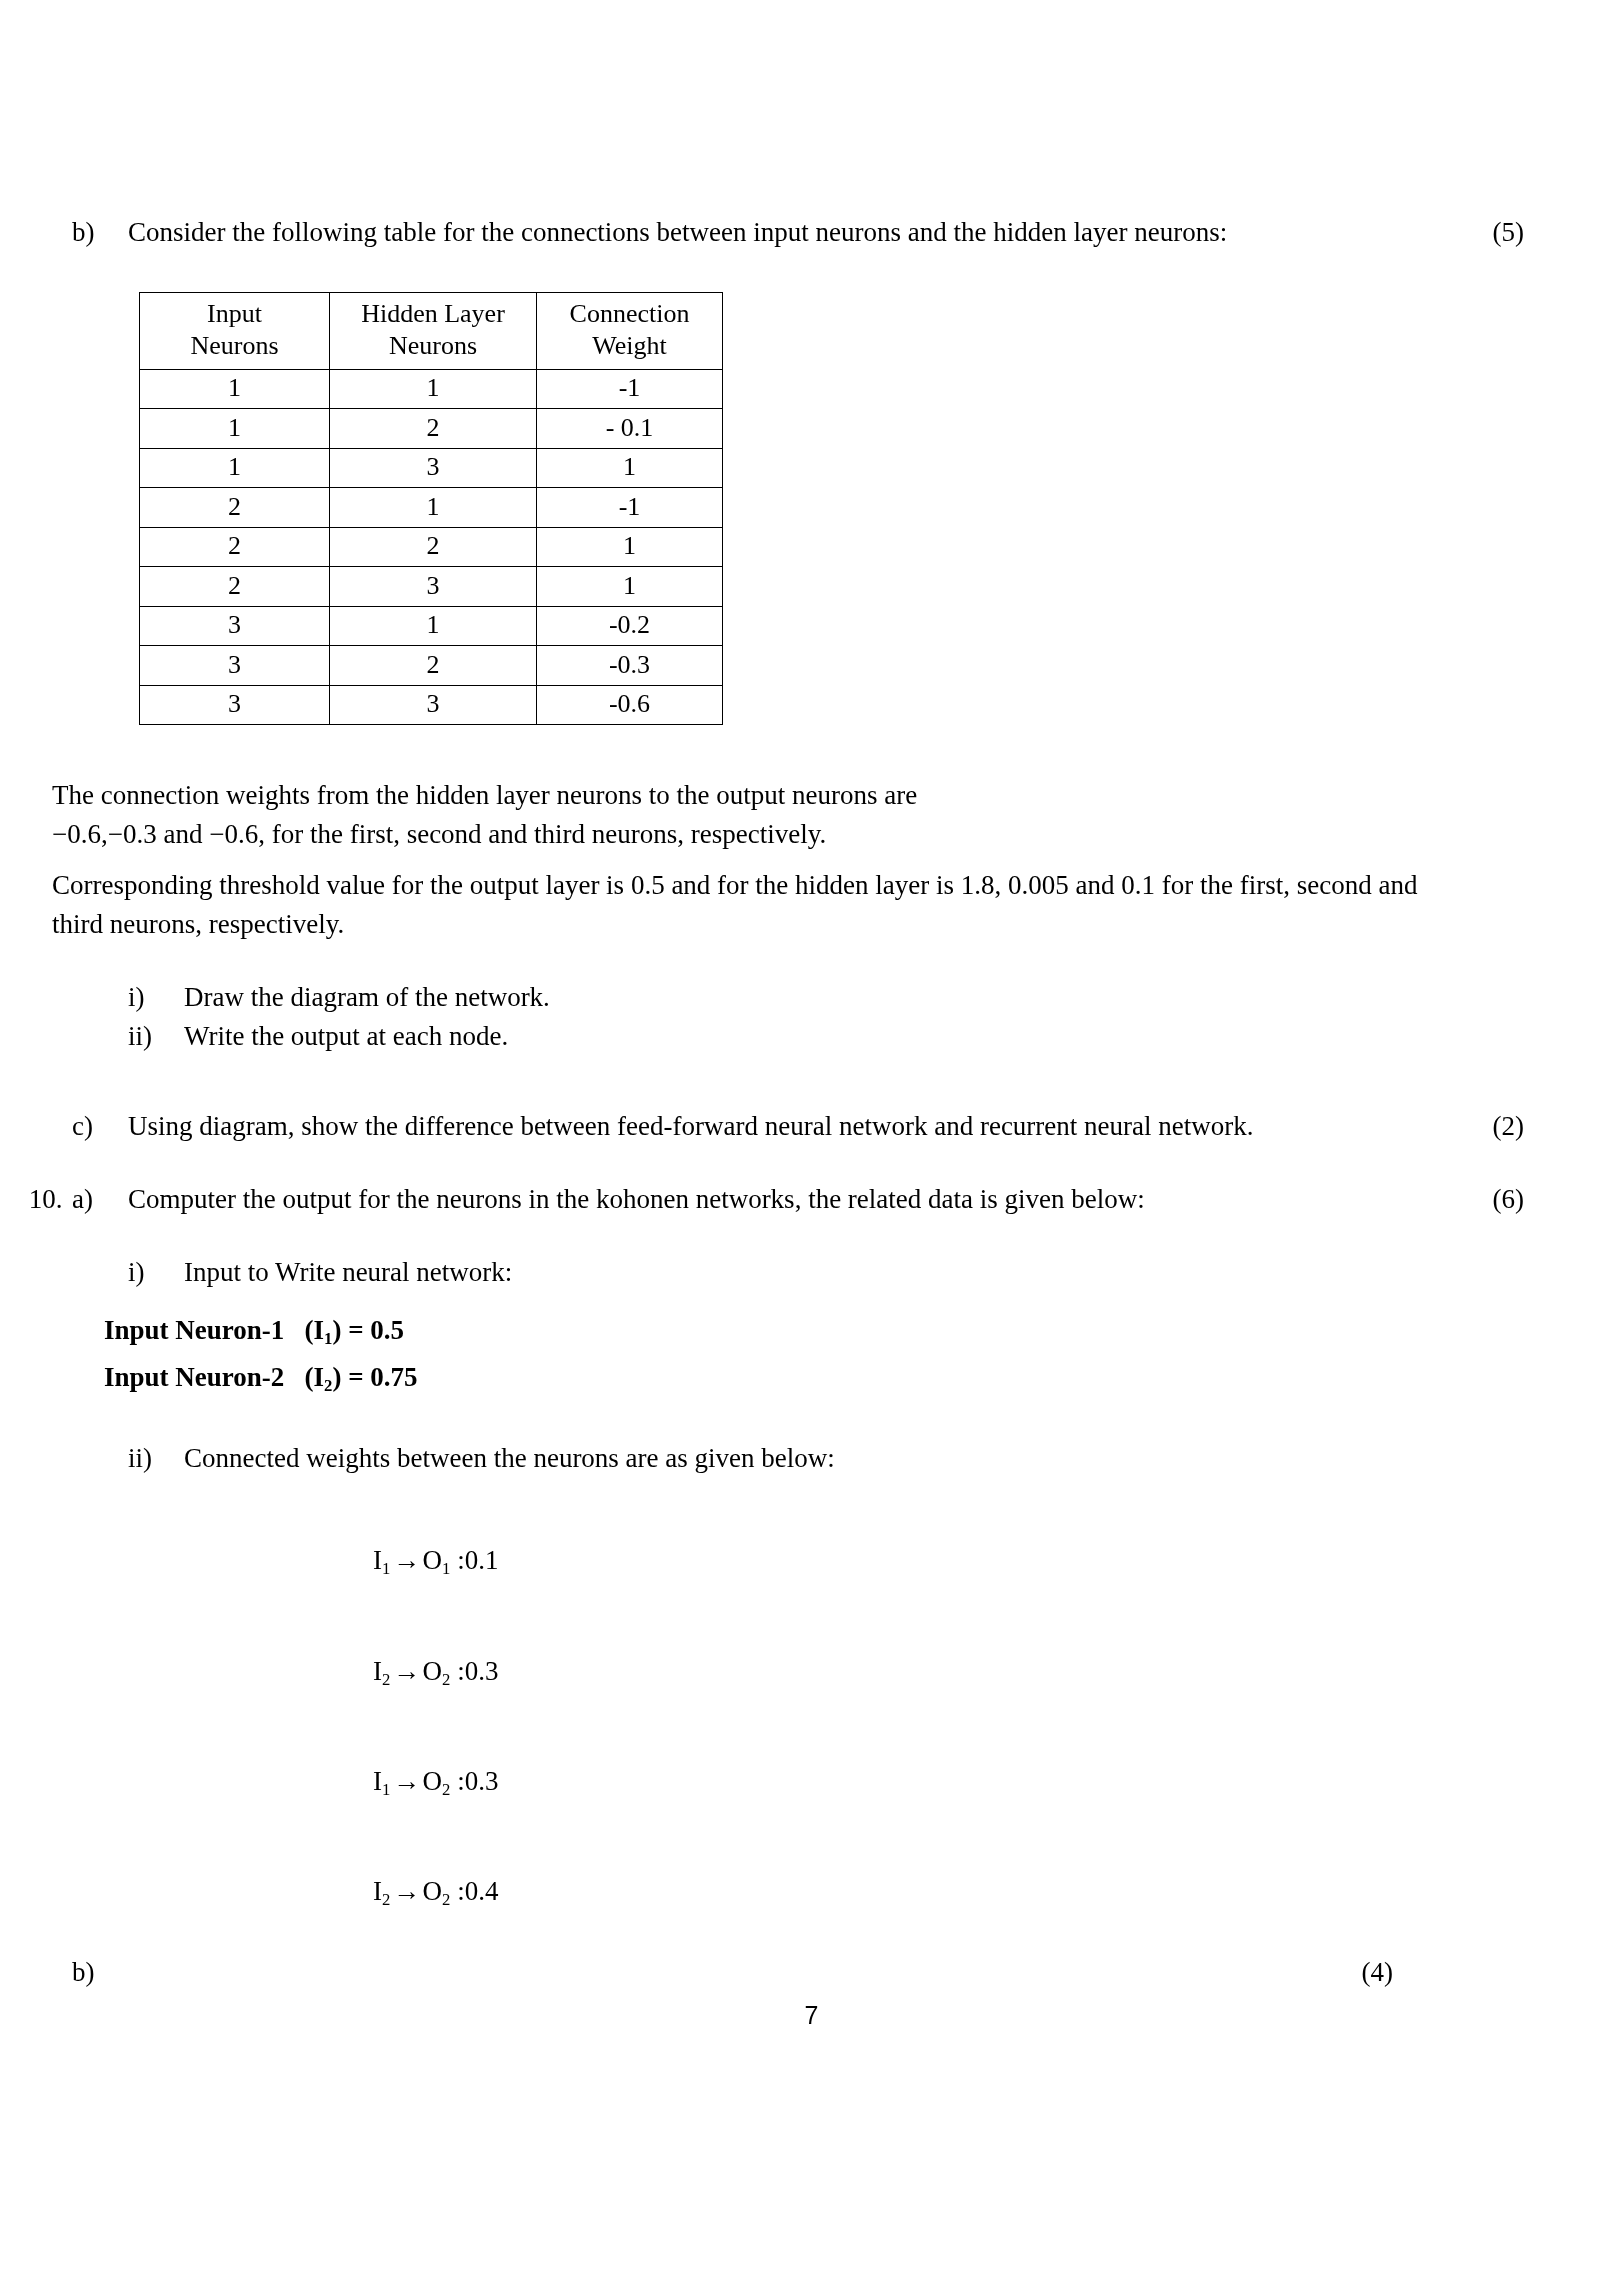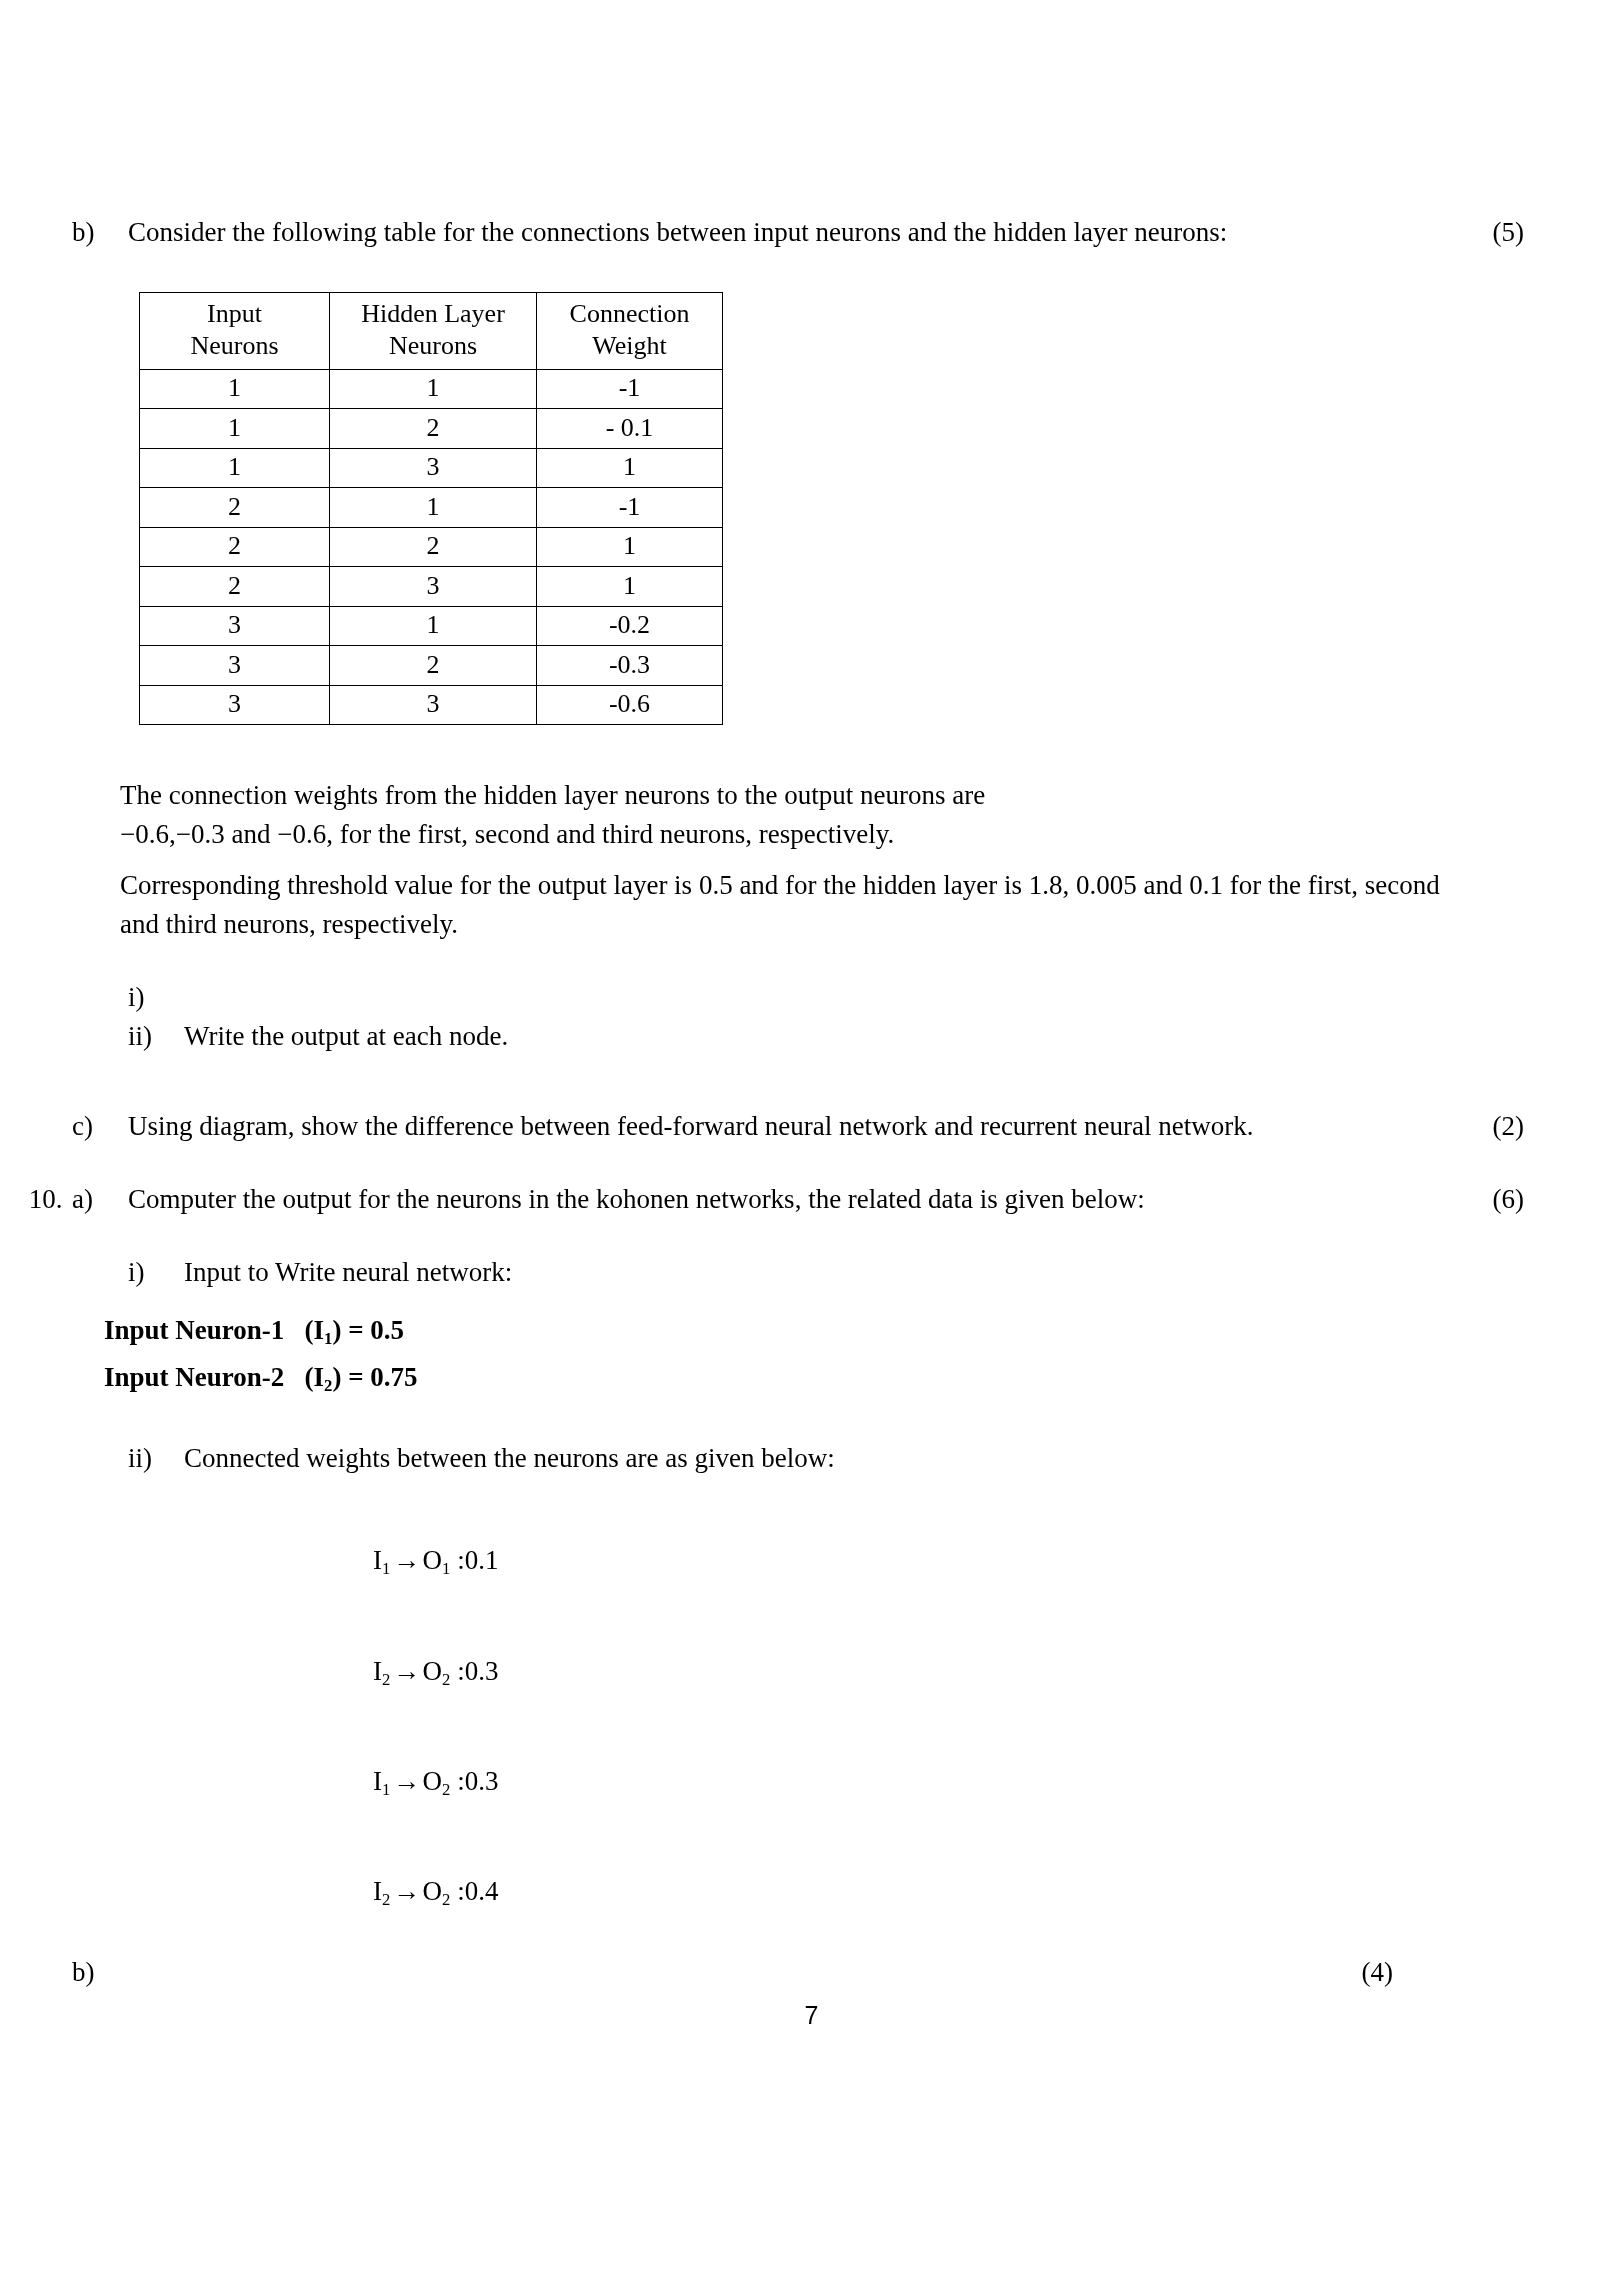--- a/index.html
+++ b/index.html
@@ -79,7 +79,7 @@
 
   
   .para {
-    margin-left: 120px;
+    margin-left: 52px;
     margin-right: 151px;
     font-size: 27px;
     line-height: 39px;

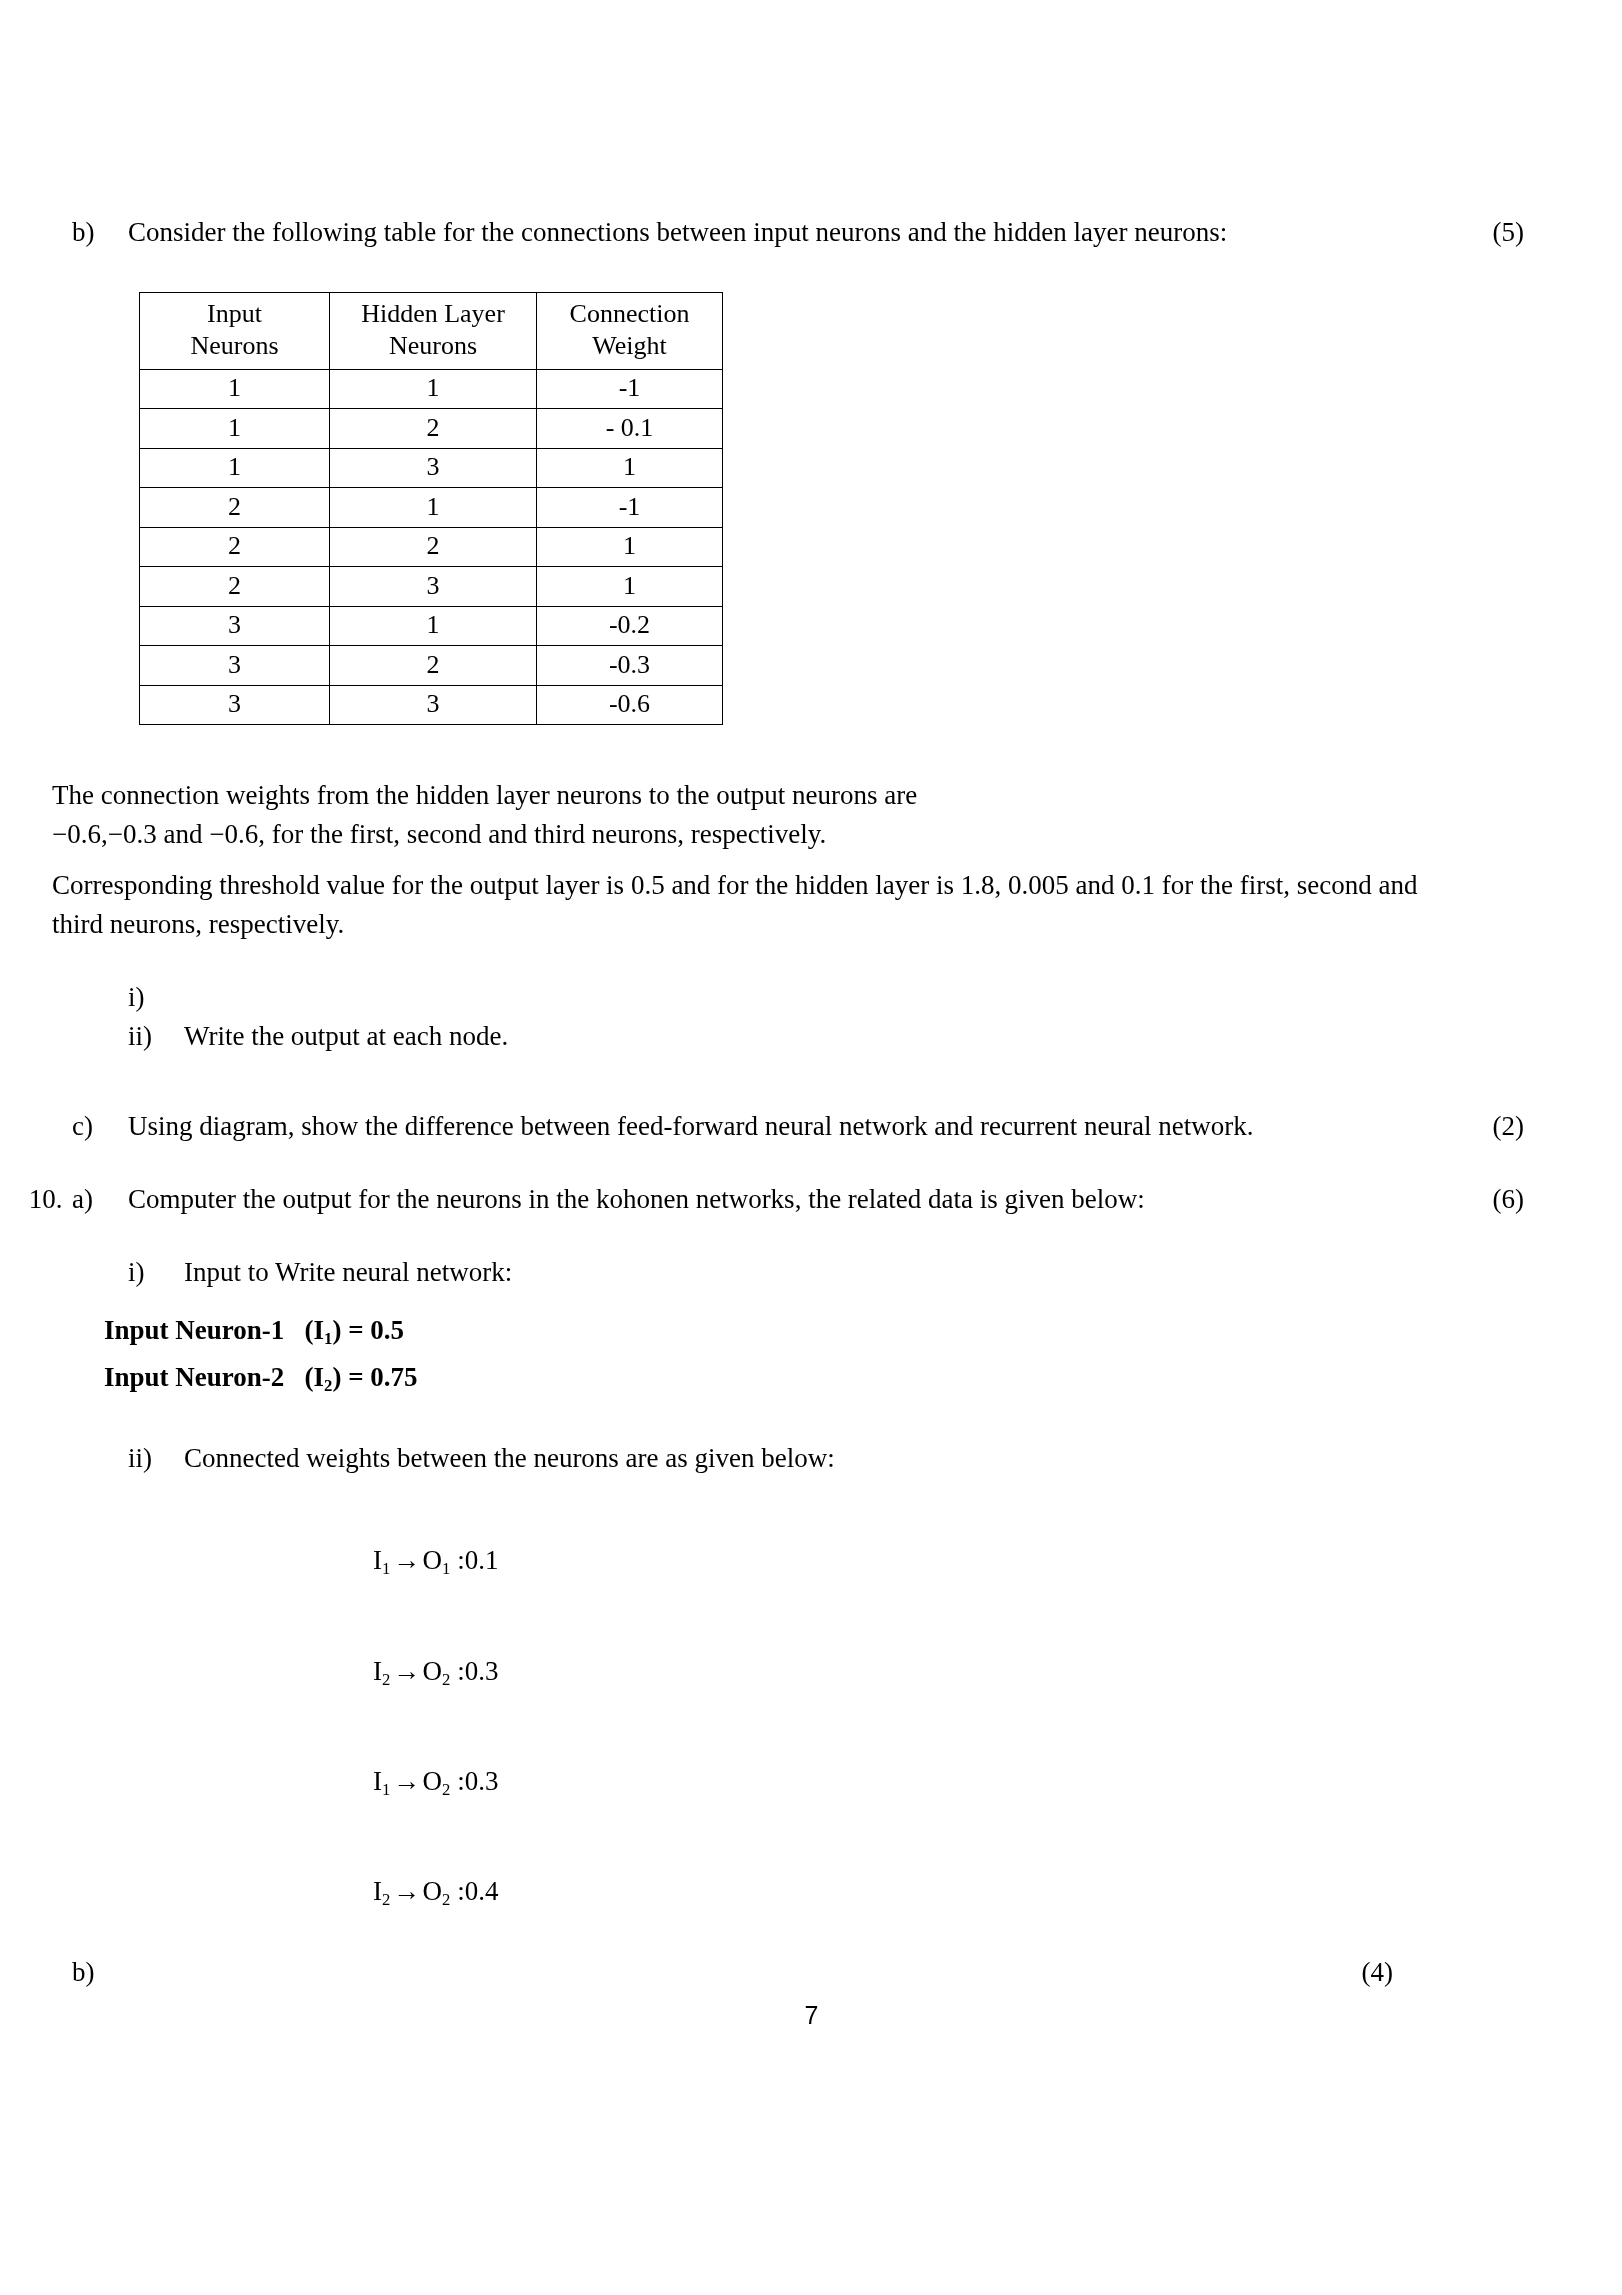--- a/index.html
+++ b/index.html
@@ -257,6 +257,7 @@
     <div class="rrow">
       <div class="rspacer"></div>
       <div class="rlet">i)</div>
+      <div class="rtext">Draw the diagram of the network.</div>
     </div>
     <div class="rrow">
       <div class="rspacer"></div>

